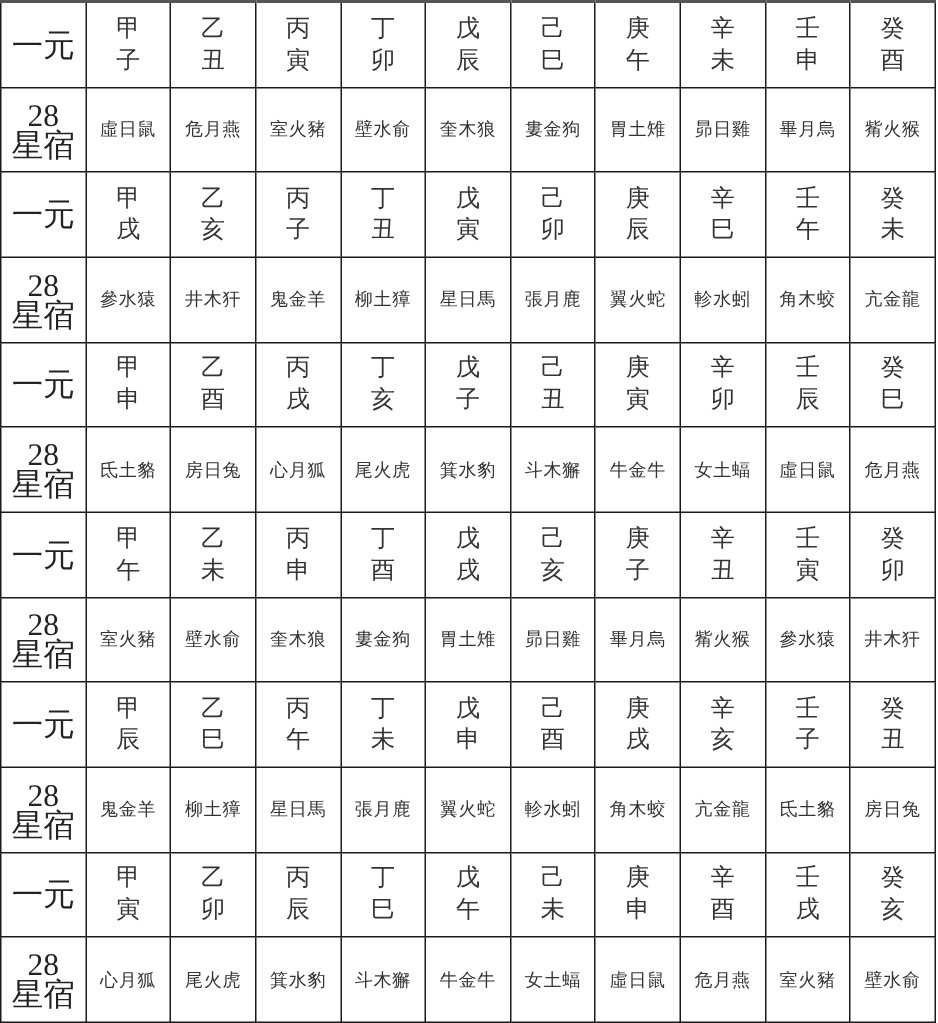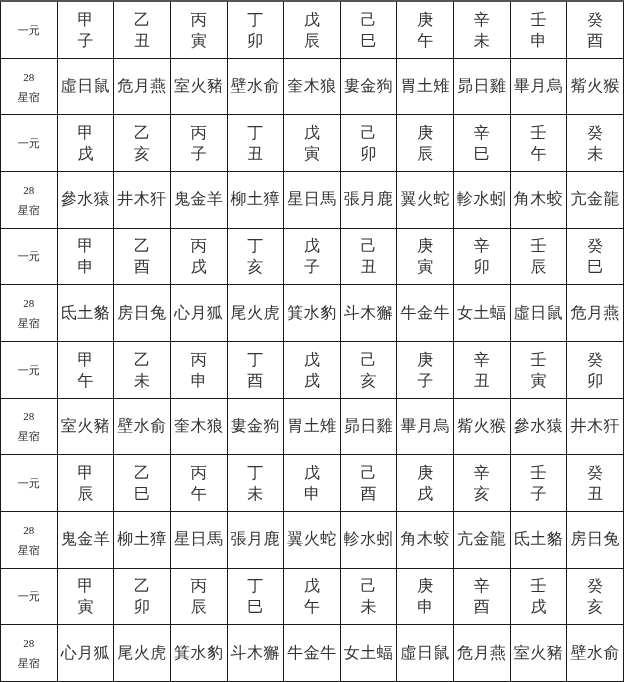--- a/index.html
+++ b/index.html
@@ -23,7 +23,7 @@
   }
   table.grid tr:first-child td { border-top: 2px solid #555; }
   table.grid td.label {
-    font-size: 11px;
+    font-size: 21px;
     line-height: 20px;
   }
   table.grid td.gz {

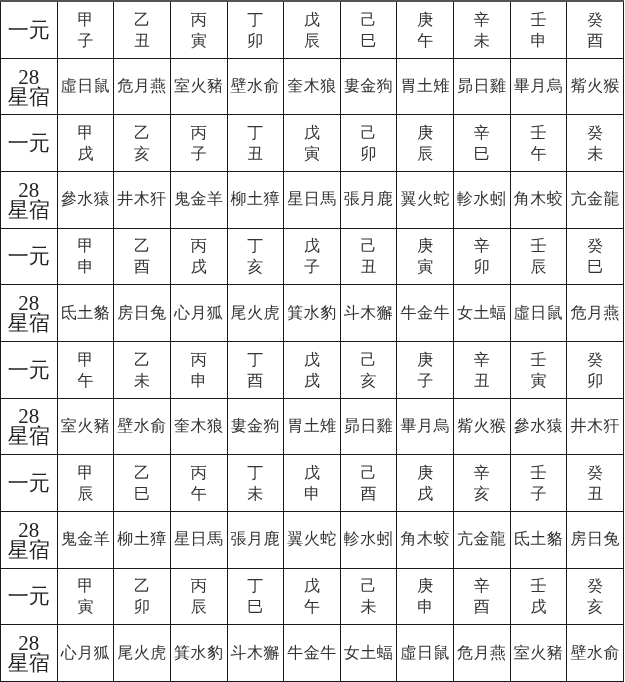--- a/index.html
+++ b/index.html
@@ -32,7 +32,7 @@
     color: #333;
   }
   table.grid td.xiu {
-    font-size: 16px;
+    font-size: 12px;
     color: #333;
     letter-spacing: 0.5px;
   }

